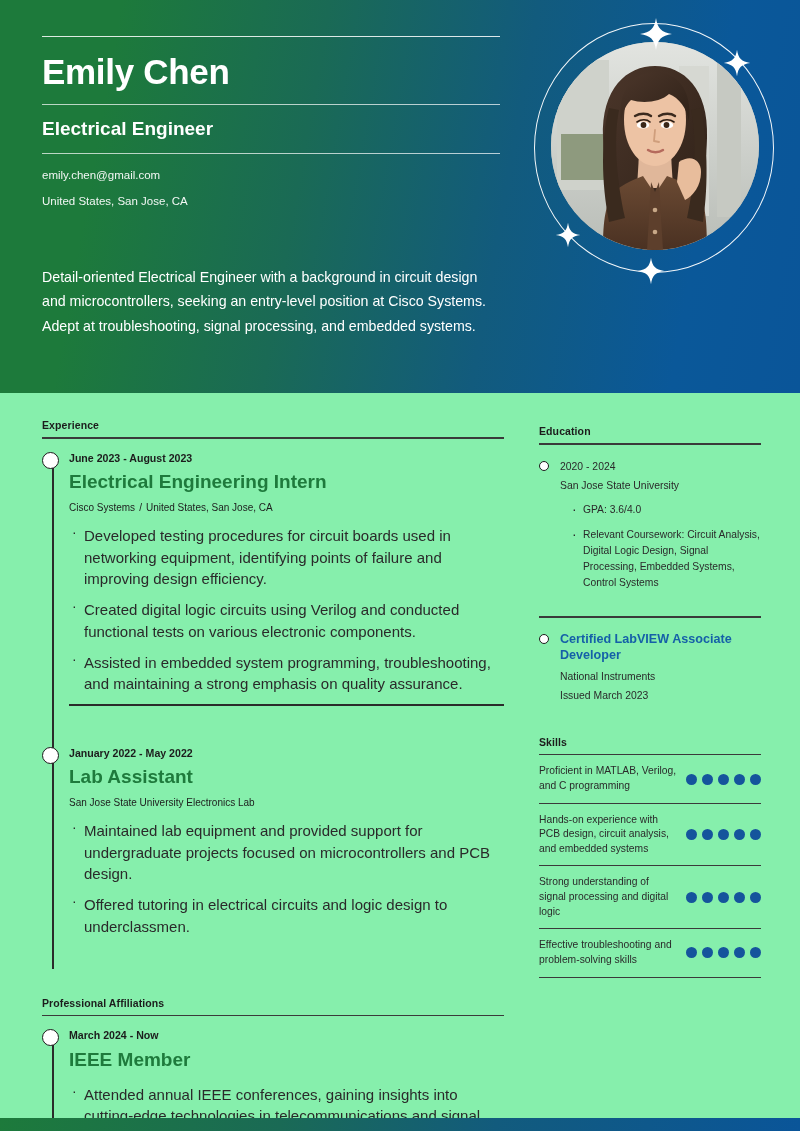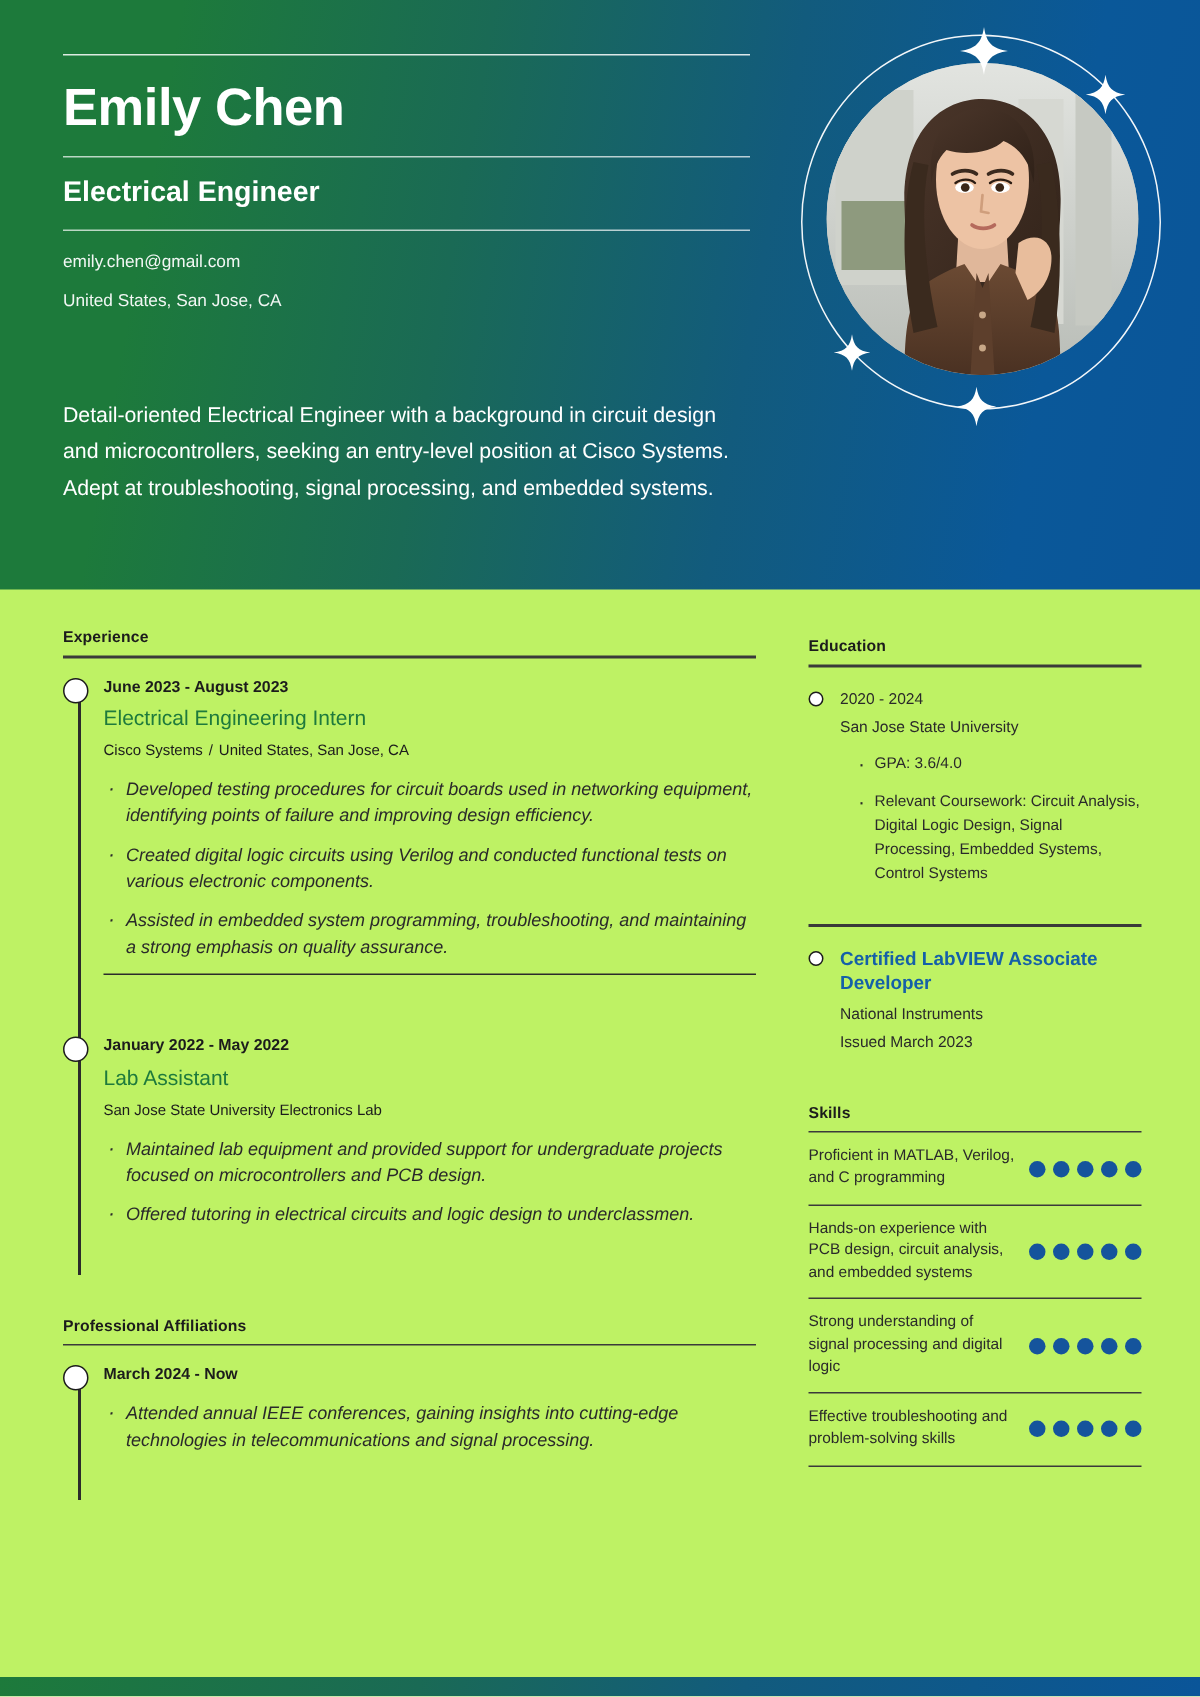--- a/index.html
+++ b/index.html
@@ -9,7 +9,7 @@
     font-family: "Liberation Sans", sans-serif;
     -webkit-font-smoothing: antialiased;
   }
-  .page { position: relative; width: 800px; height: 1131px; overflow: hidden; background:#bef264; }
+  .page { position: relative; width: 800px; height: 1131px; overflow: hidden; background:#86efac; }
 
   
   .header {

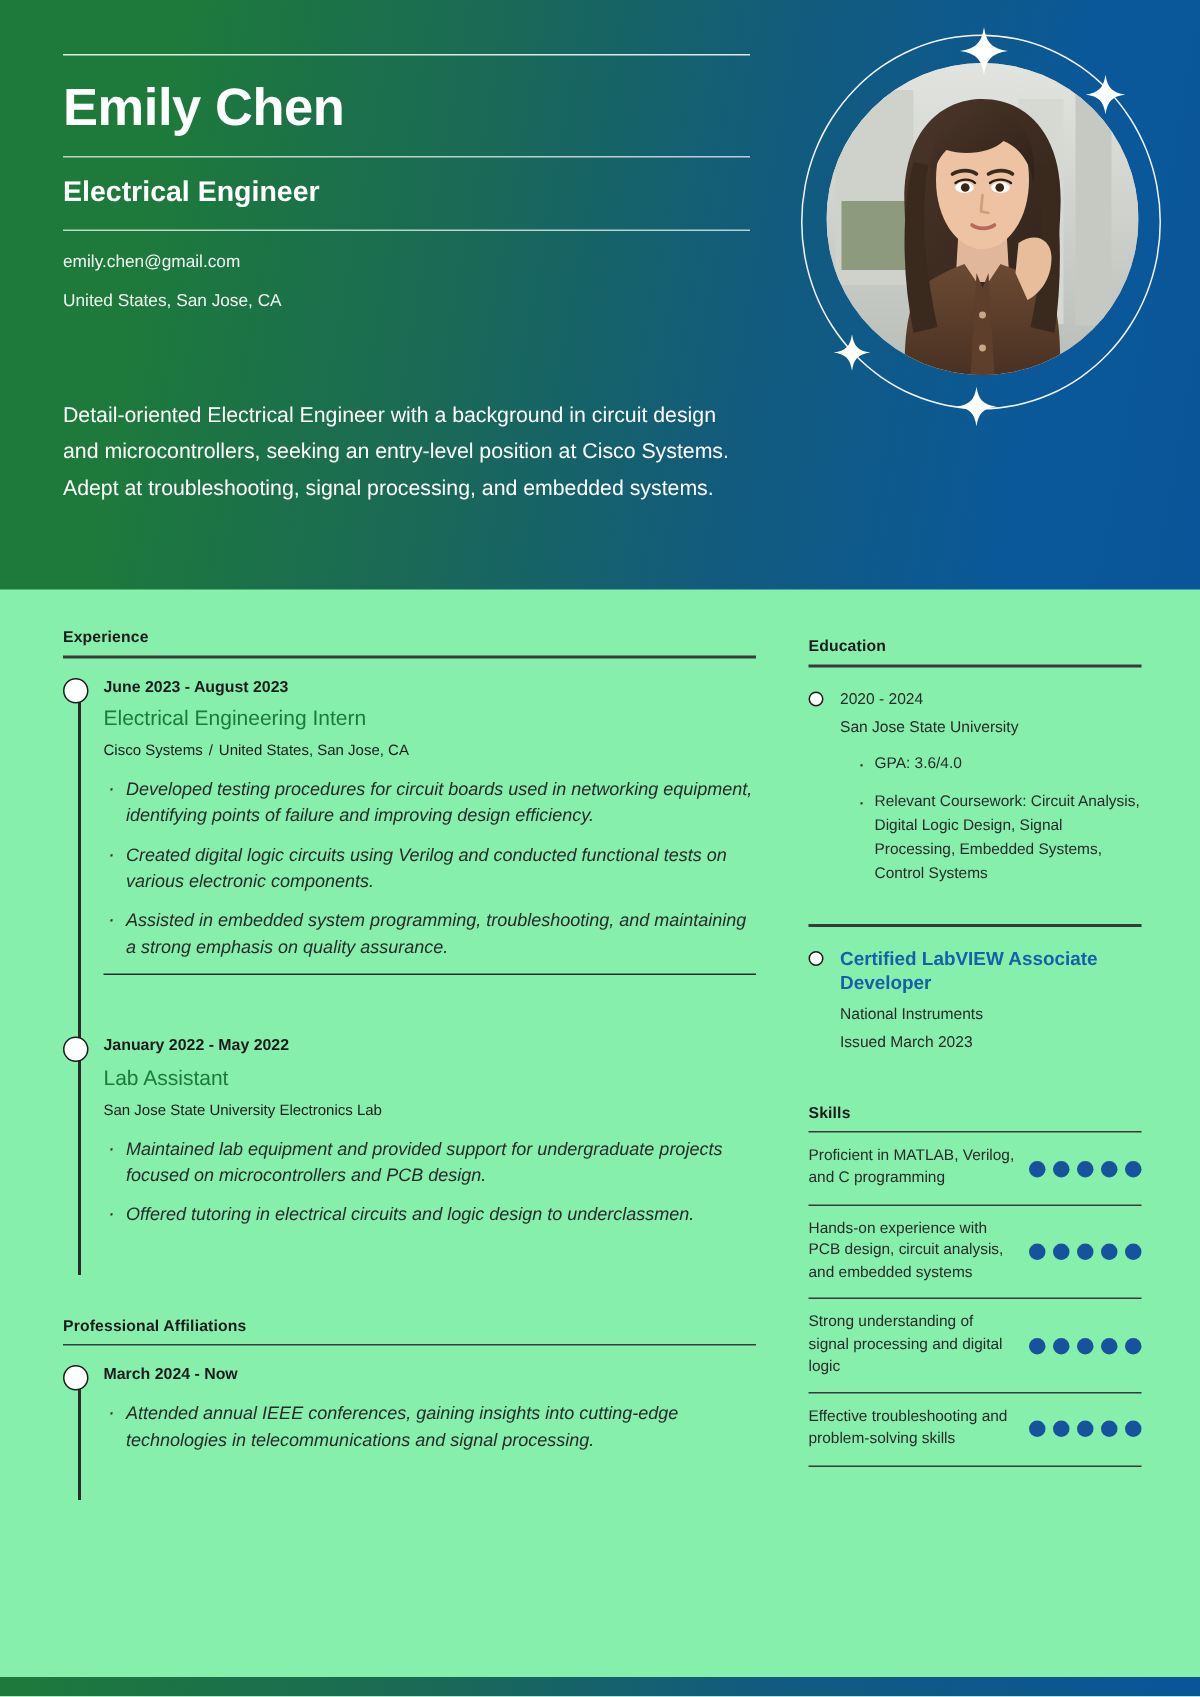--- a/index.html
+++ b/index.html
@@ -74,7 +74,7 @@
   }
   .tl-date { font-size: 10.6px; font-weight: bold; color: #1c1c1c; line-height: 1.4; }
   .tl-role {
-    font-size: 14px; font-weight: normal; color: #1e7a3c; line-height: 1.45;
+    font-size: 19px; font-weight: bold; color: #1e7a3c; line-height: 1.45;
     margin-top: 3px; margin-bottom: 4px;
   }
   .tl-org { font-size: 10px; font-weight: normal; color: #1c1c1c; line-height: 1.5; }

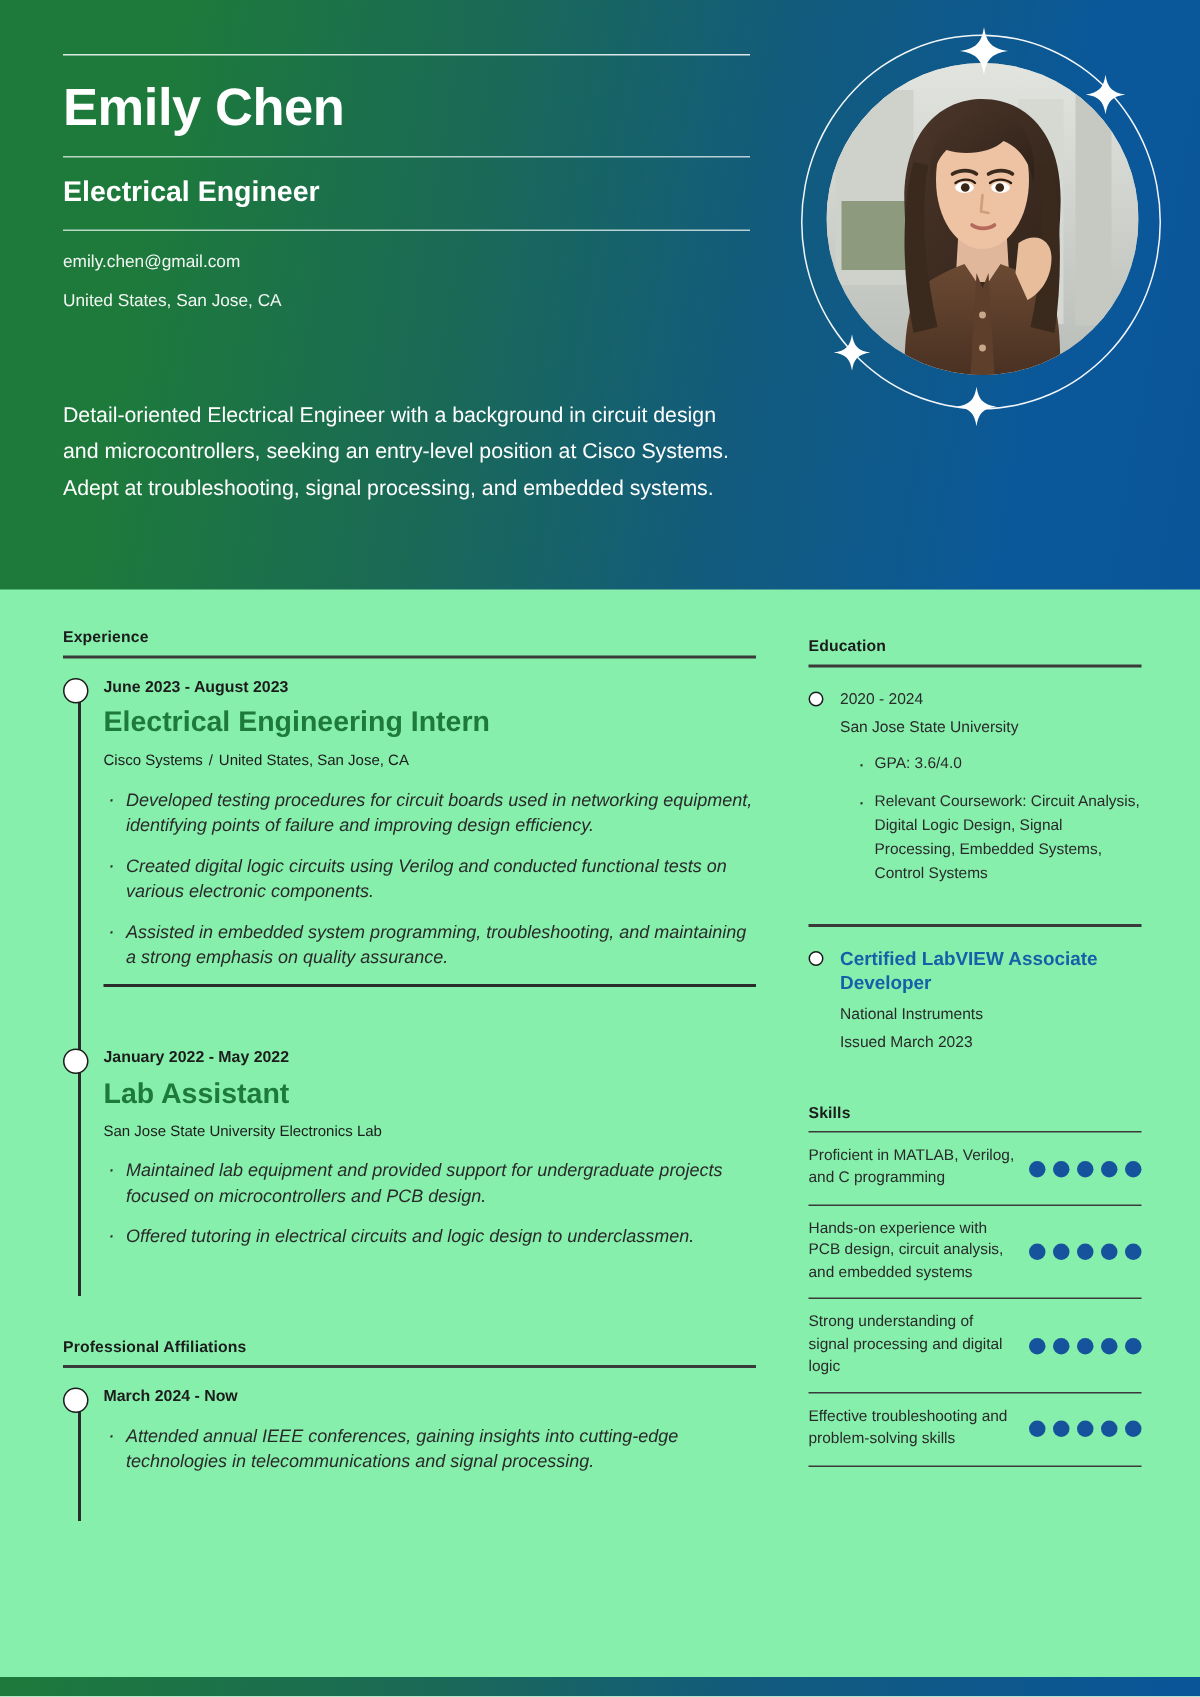--- a/index.html
+++ b/index.html
@@ -82,7 +82,7 @@
   ul.blist { list-style: none; margin-top: 10px; }
   ul.blist li {
     position: relative; padding-left: 15px; margin-bottom: 9px;
-    font-size: 12px; line-height: 1.45; color: #2a2a2a; font-style: italic;
+    font-size: 15px; line-height: 1.45; color: #2a2a2a;
   }
   ul.blist li:before {
     content: "·"; position: absolute; left: 3px; top: -2px;

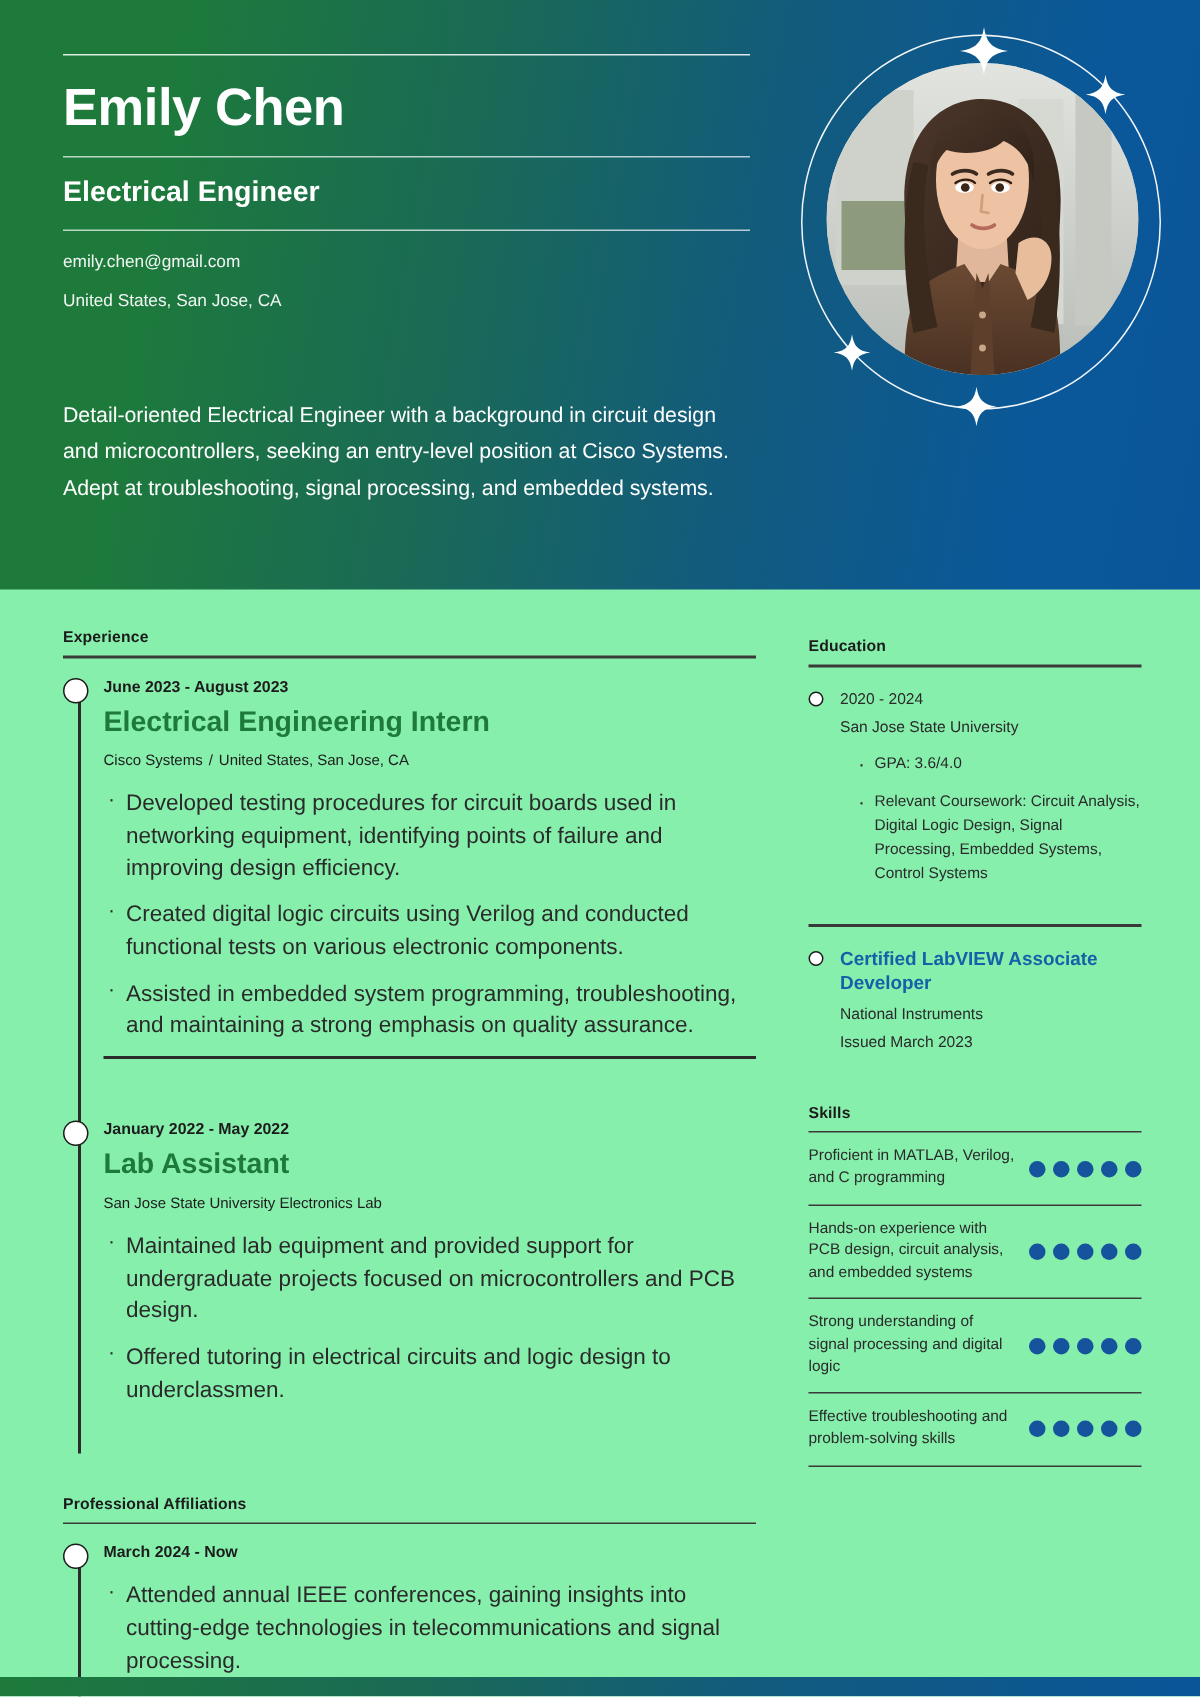--- a/index.html
+++ b/index.html
@@ -265,6 +265,7 @@
         <div class="tl-item">
           <div class="tl-dot"></div>
           <div class="tl-date">March 2024 - Now</div>
+          <div class="tl-role">IEEE Member</div>
           <ul class="blist">
             <li>Attended annual IEEE conferences, gaining insights into cutting-edge technologies in telecommunications and signal processing.</li>
           </ul>

